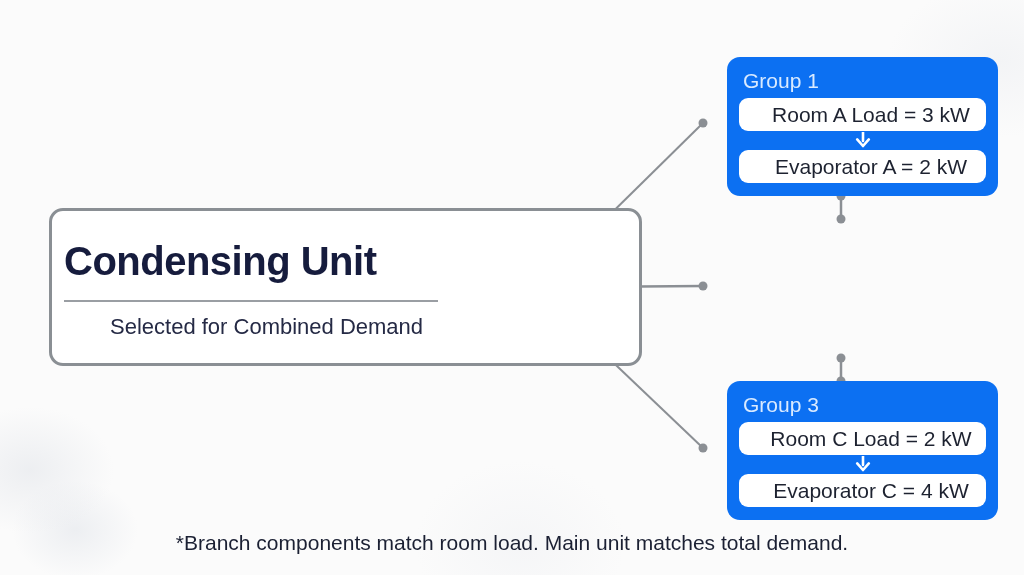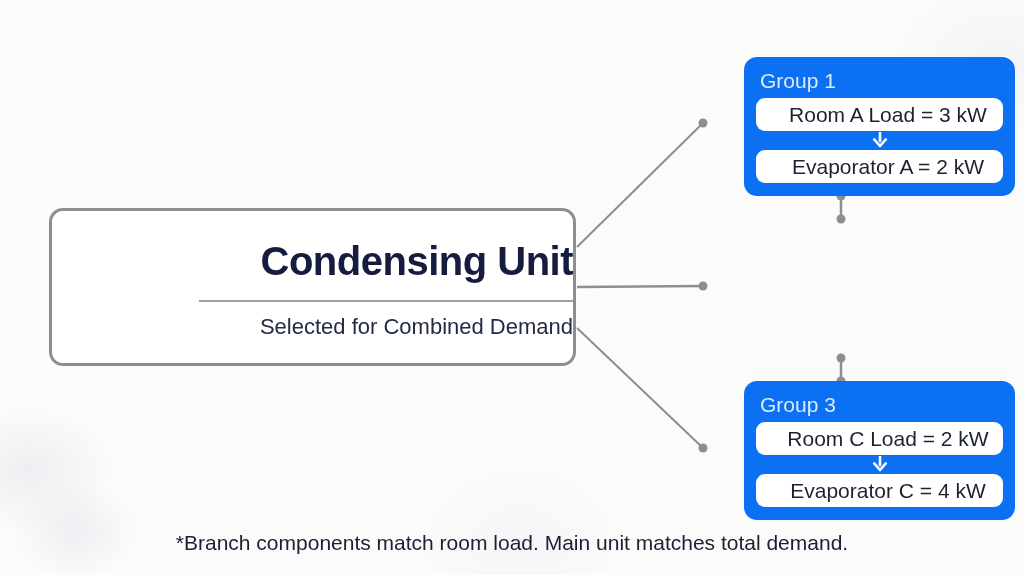--- a/index.html
+++ b/index.html
@@ -78,7 +78,7 @@
   
   .group {
     position: absolute;
-    left: 744px;
+    left: 727px;
     width: 271px;
     box-sizing: border-box;
     background: #0c70f2;

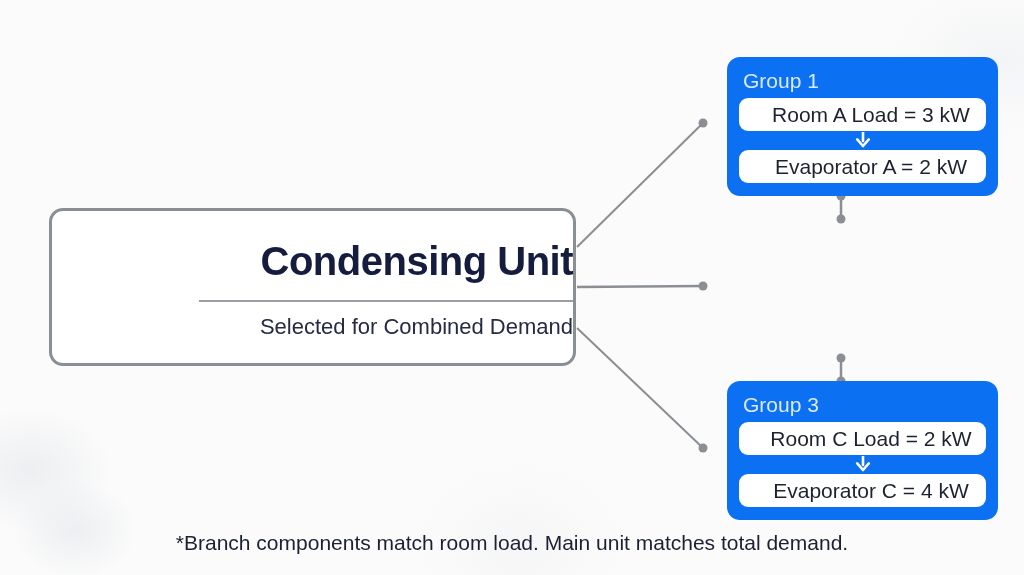--- a/index.html
+++ b/index.html
@@ -41,7 +41,7 @@
     position: absolute;
     left: 49px;
     top: 208px;
-    width: 527px;
+    width: 593px;
     height: 158px;
     box-sizing: border-box;
     background: #ffffff;
@@ -49,8 +49,9 @@
     border-radius: 14px;
     display: flex;
     flex-direction: column;
-    align-items: flex-end;
+    align-items: flex-start;
     justify-content: center;
+    padding-left: 12px;
   }
   .main-title {
     font-size: 40px;

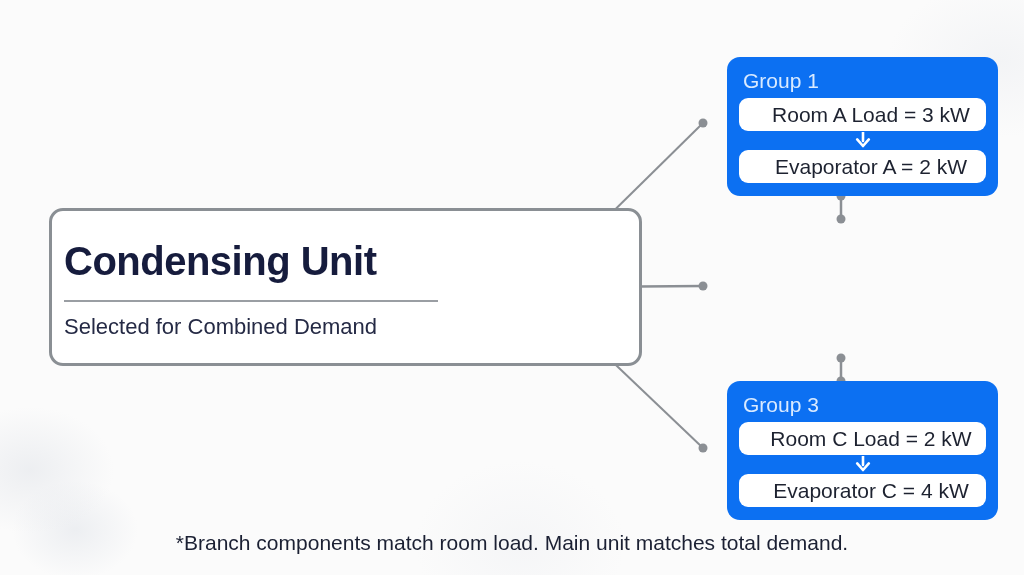--- a/index.html
+++ b/index.html
@@ -74,6 +74,7 @@
     color: #252a45;
     line-height: 1;
     white-space: nowrap;
+    margin-left: 46px;
   }
 
   

